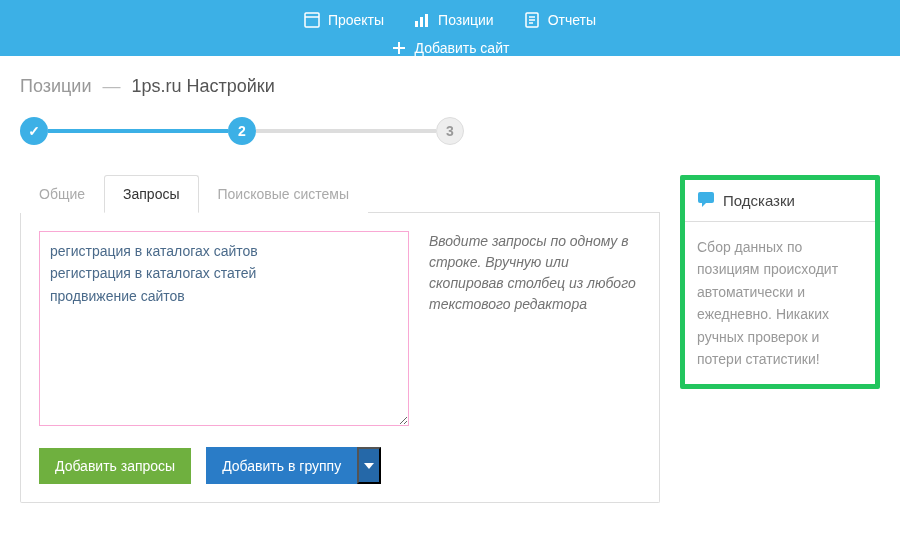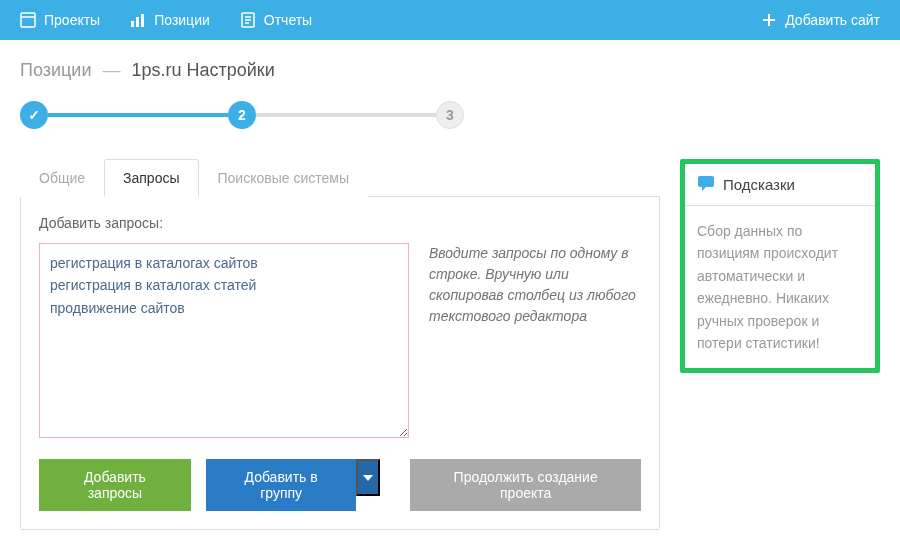--- a/index.html
+++ b/index.html
@@ -6,7 +6,7 @@
 body { font-family: Arial, sans-serif; font-size: 14px; color: #333; background: #fff; width: 900px; }
 
 
-.topnav { background: #3cb0e6; height: 40px; display: flex; align-items: center; padding: 0 20px; color: #fff; }
+.topnav { background: #3cb0e6; height: 56px; display: flex; align-items: center; padding: 0 37px; color: #fff; flex-direction: column; }
 .topnav-left { display: flex; gap: 30px; flex: 1; }
 .topnav-item { display: flex; align-items: center; gap: 8px; cursor: pointer; color: #fff; }
 .topnav-right { display: flex; align-items: center; gap: 8px; cursor: pointer; }

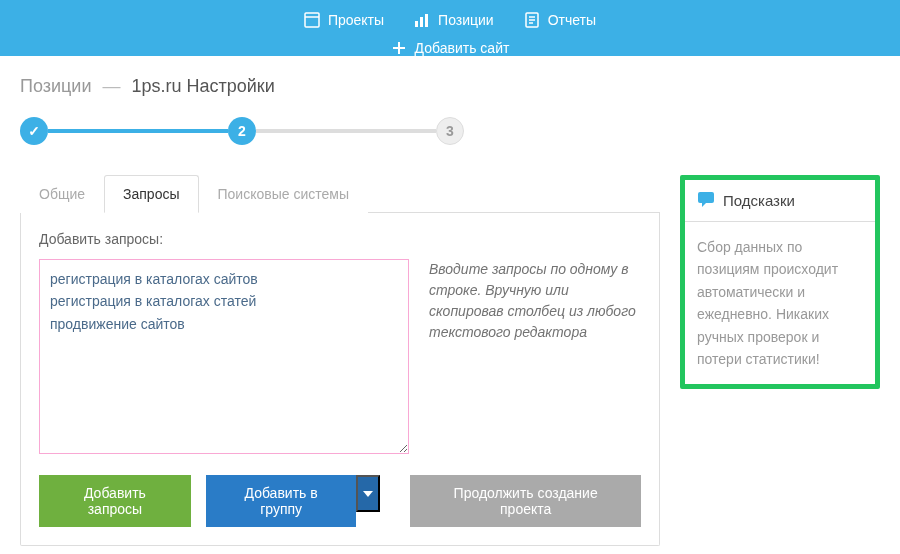--- a/index.html
+++ b/index.html
@@ -135,7 +135,6 @@
       <div class="tab">Поисковые системы</div>
     </div>
     <div class="panel">
-      <div class="panel-label">Добавить запросы:</div>
       <div class="panel-row">
         <div class="textarea-wrap">
           <textarea style="">регистрация в каталогах сайтов

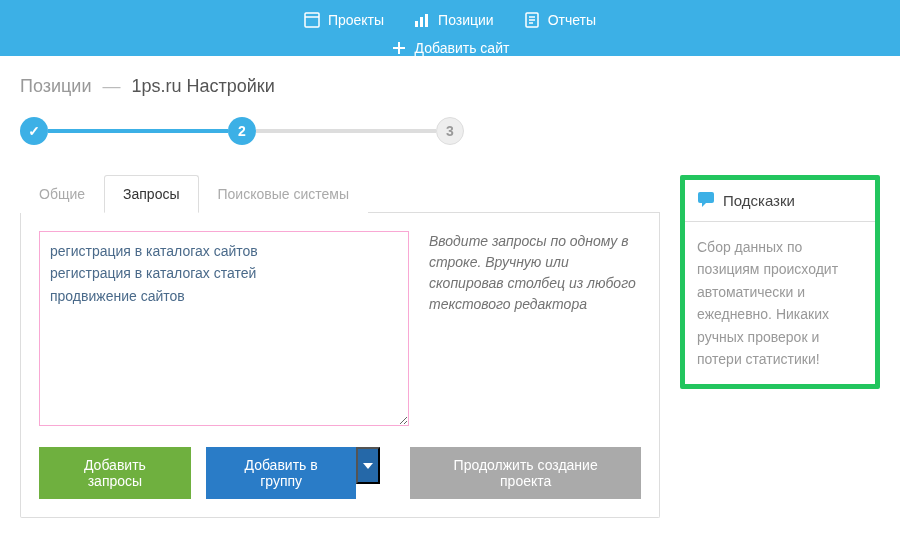--- a/index.html
+++ b/index.html
@@ -156,7 +156,6 @@
           </button>
         </div>
         <div class="btn-spacer"></div>
-        <button class="btn btn-gray">Продолжить создание проекта</button>
       </div>
     </div>
   </div>

